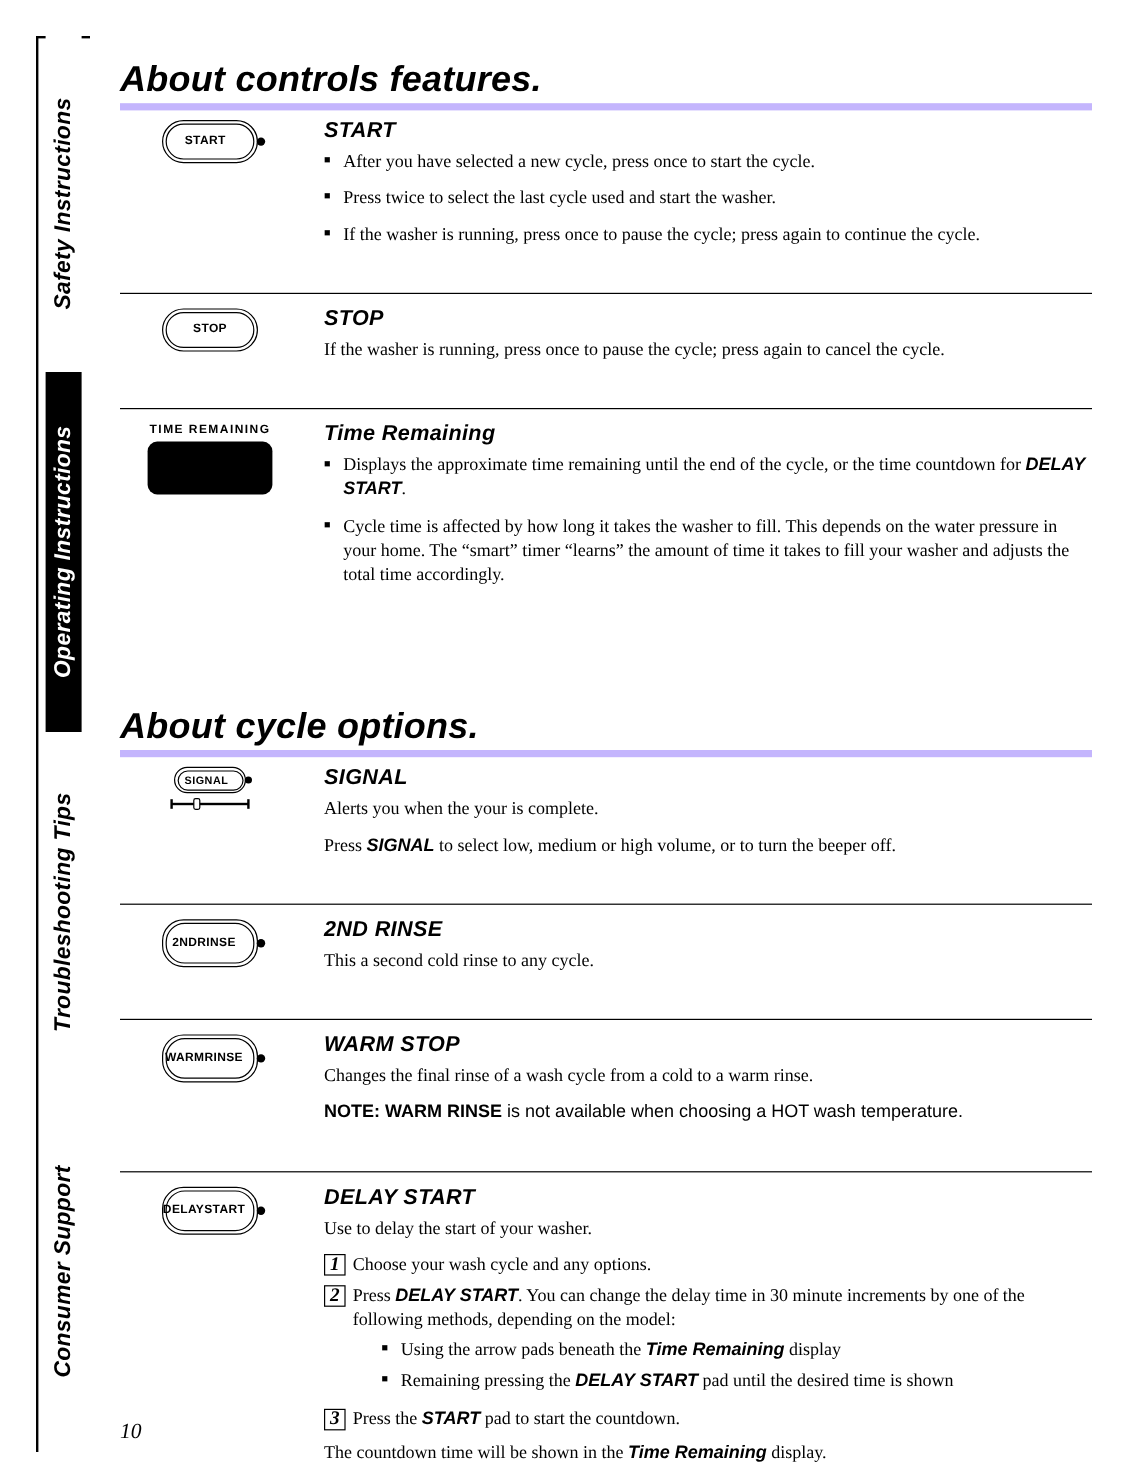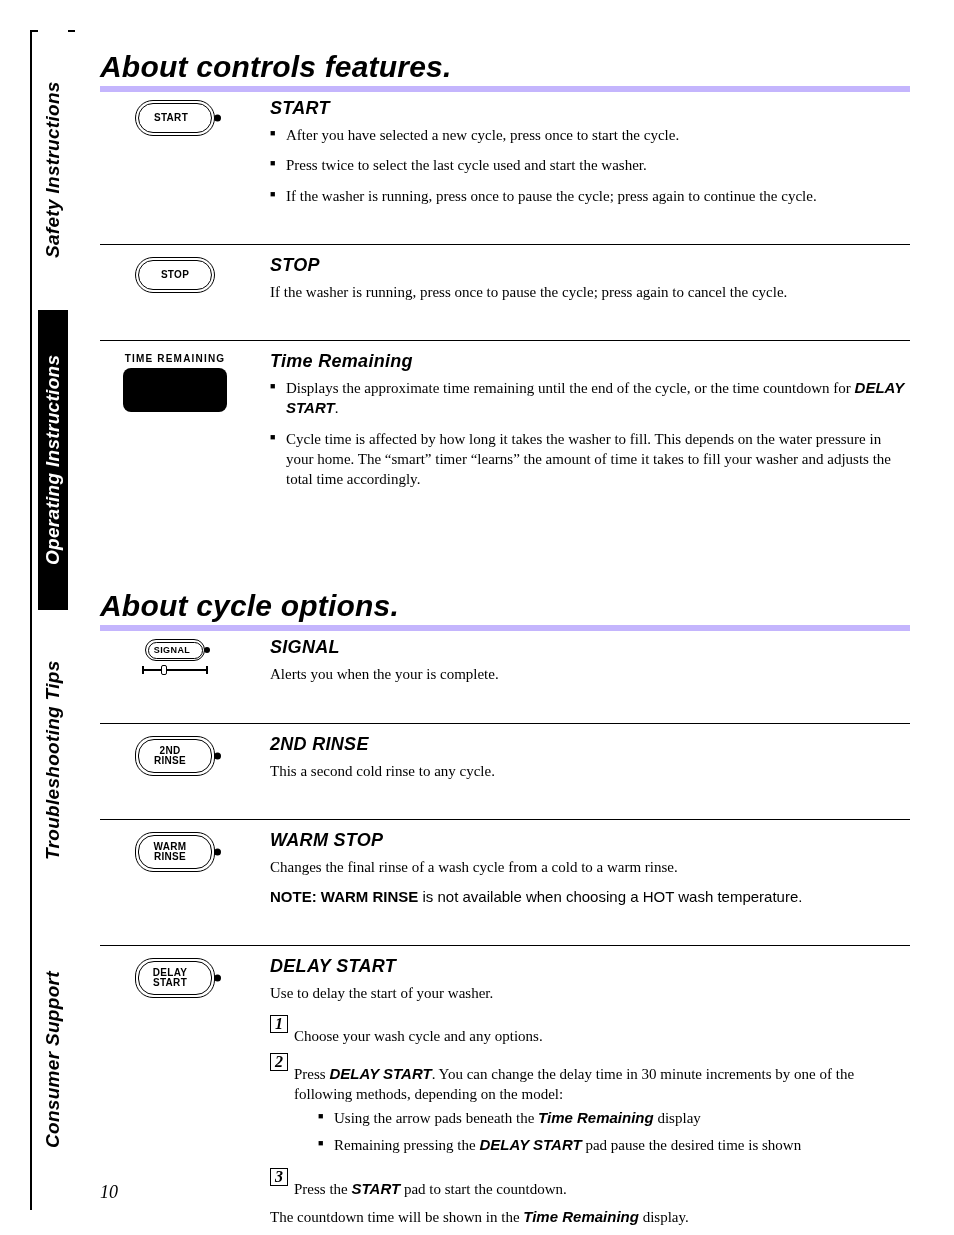--- a/index.html
+++ b/index.html
@@ -339,6 +339,9 @@
       <div class="subhead">SIGNAL</div>
       <div class="body-text">
         <p>Alerts you when the your is complete.</p>
+        <p>
+          <span>Press </span><span class="term-bold">SIGNAL</span><span> to select low, medium or high volume, or to turn the beeper off.</span>
+        </p>
       </div>
     </div>
   </div>

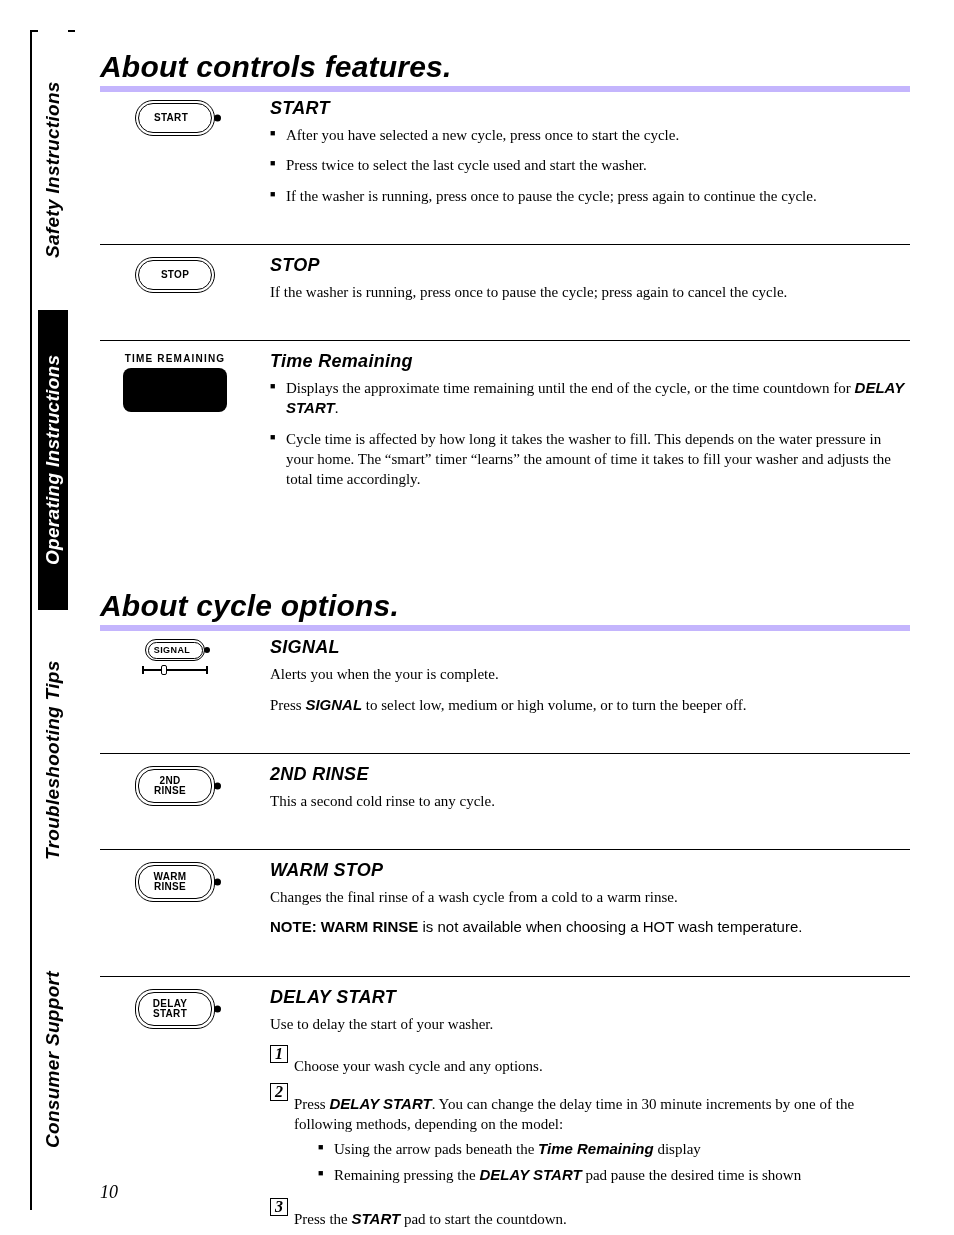--- a/index.html
+++ b/index.html
@@ -144,7 +144,7 @@
     line-height: 1.0;
     padding-right: 8px;
   }
-  .pill-inner.two-line { flex-direction: column; padding-right: 10px; }
+  .pill-inner.two-line { padding-right: 10px; }
   .pill .led {
     position: absolute;
     right: -6px;

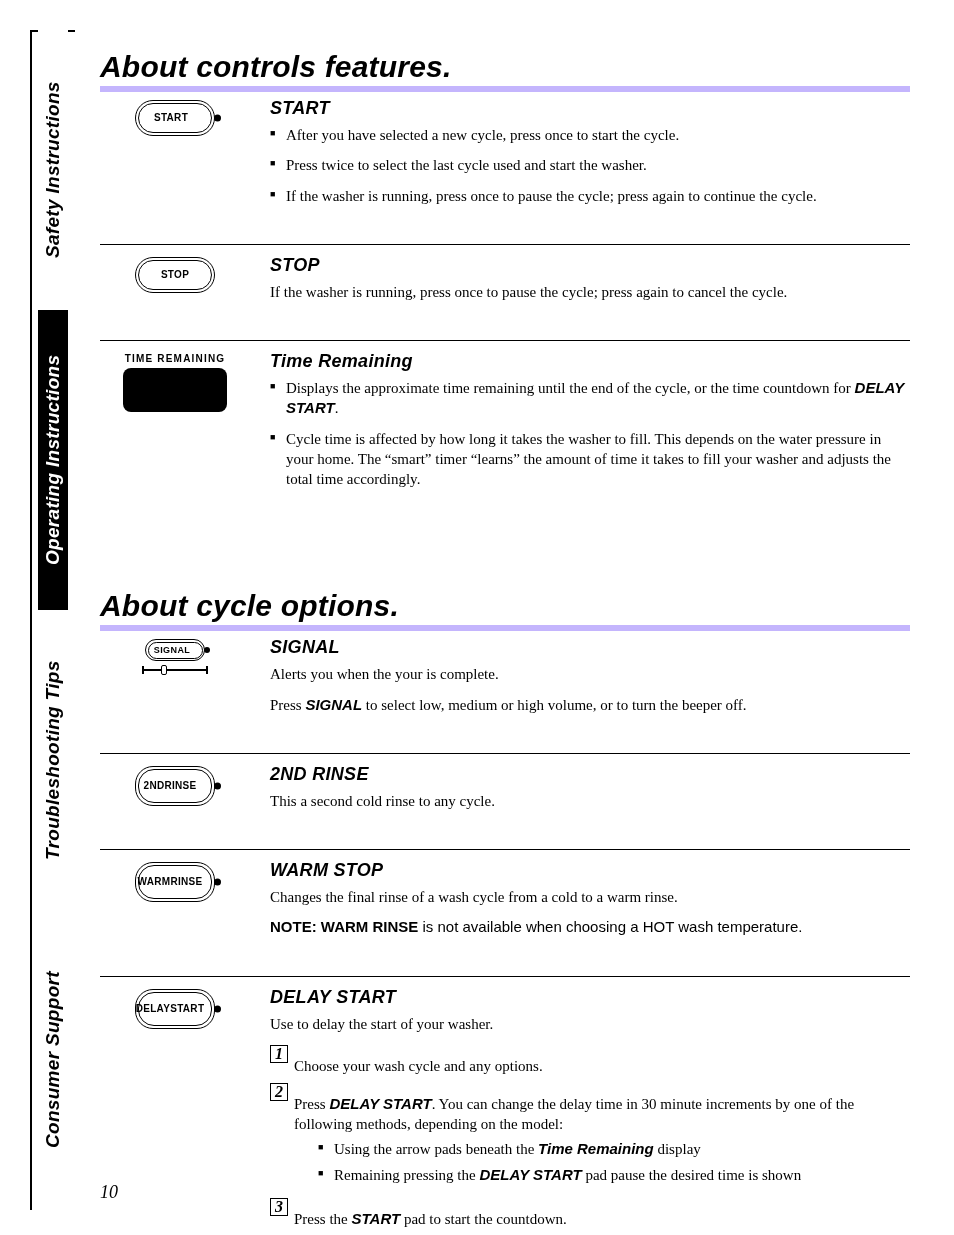--- a/index.html
+++ b/index.html
@@ -228,7 +228,7 @@
     justify-content: center;
     margin-top: 1px;
   }
-  .step-body { flex: 1; margin-top: 12px; }
+  .step-body { flex: 1; }
   .page-num {
     position: absolute;
     left: 100px;

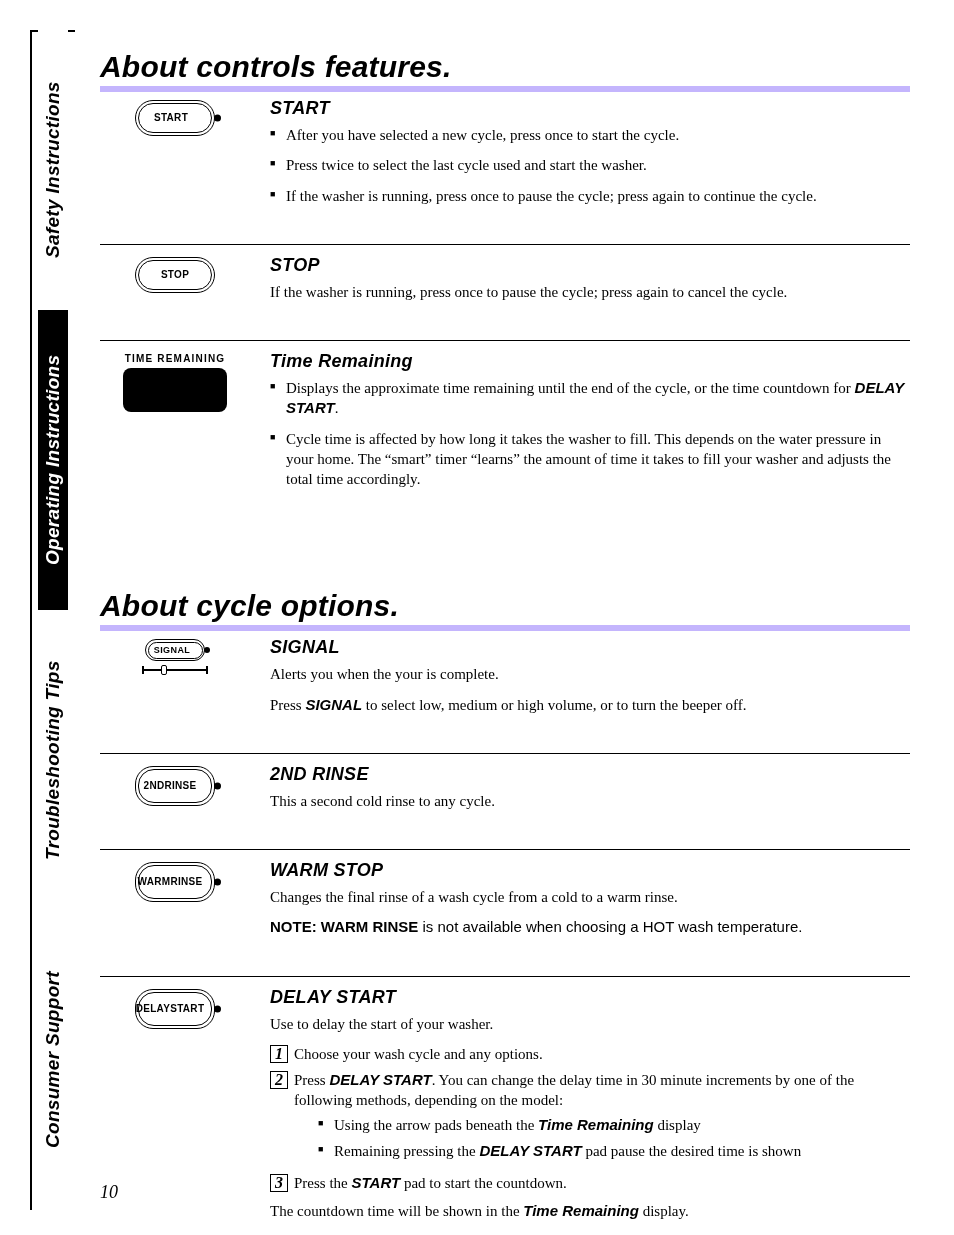--- a/index.html
+++ b/index.html
@@ -423,7 +423,7 @@
                   <span>Using the arrow pads beneath the </span><span class="term-bold">Time Remaining</span><span> display</span>
                 </li>
                 <li>
-                  <span>Remaining pressing the </span><span class="term-bold">DELAY START</span><span> pad pause the desired time is shown</span>
+                  <span>Remaining pressing the </span><span class="term-bold">DELAY START</span><span> pad until the desired time is shown</span>
                 </li>
               </ul>
             </div>

